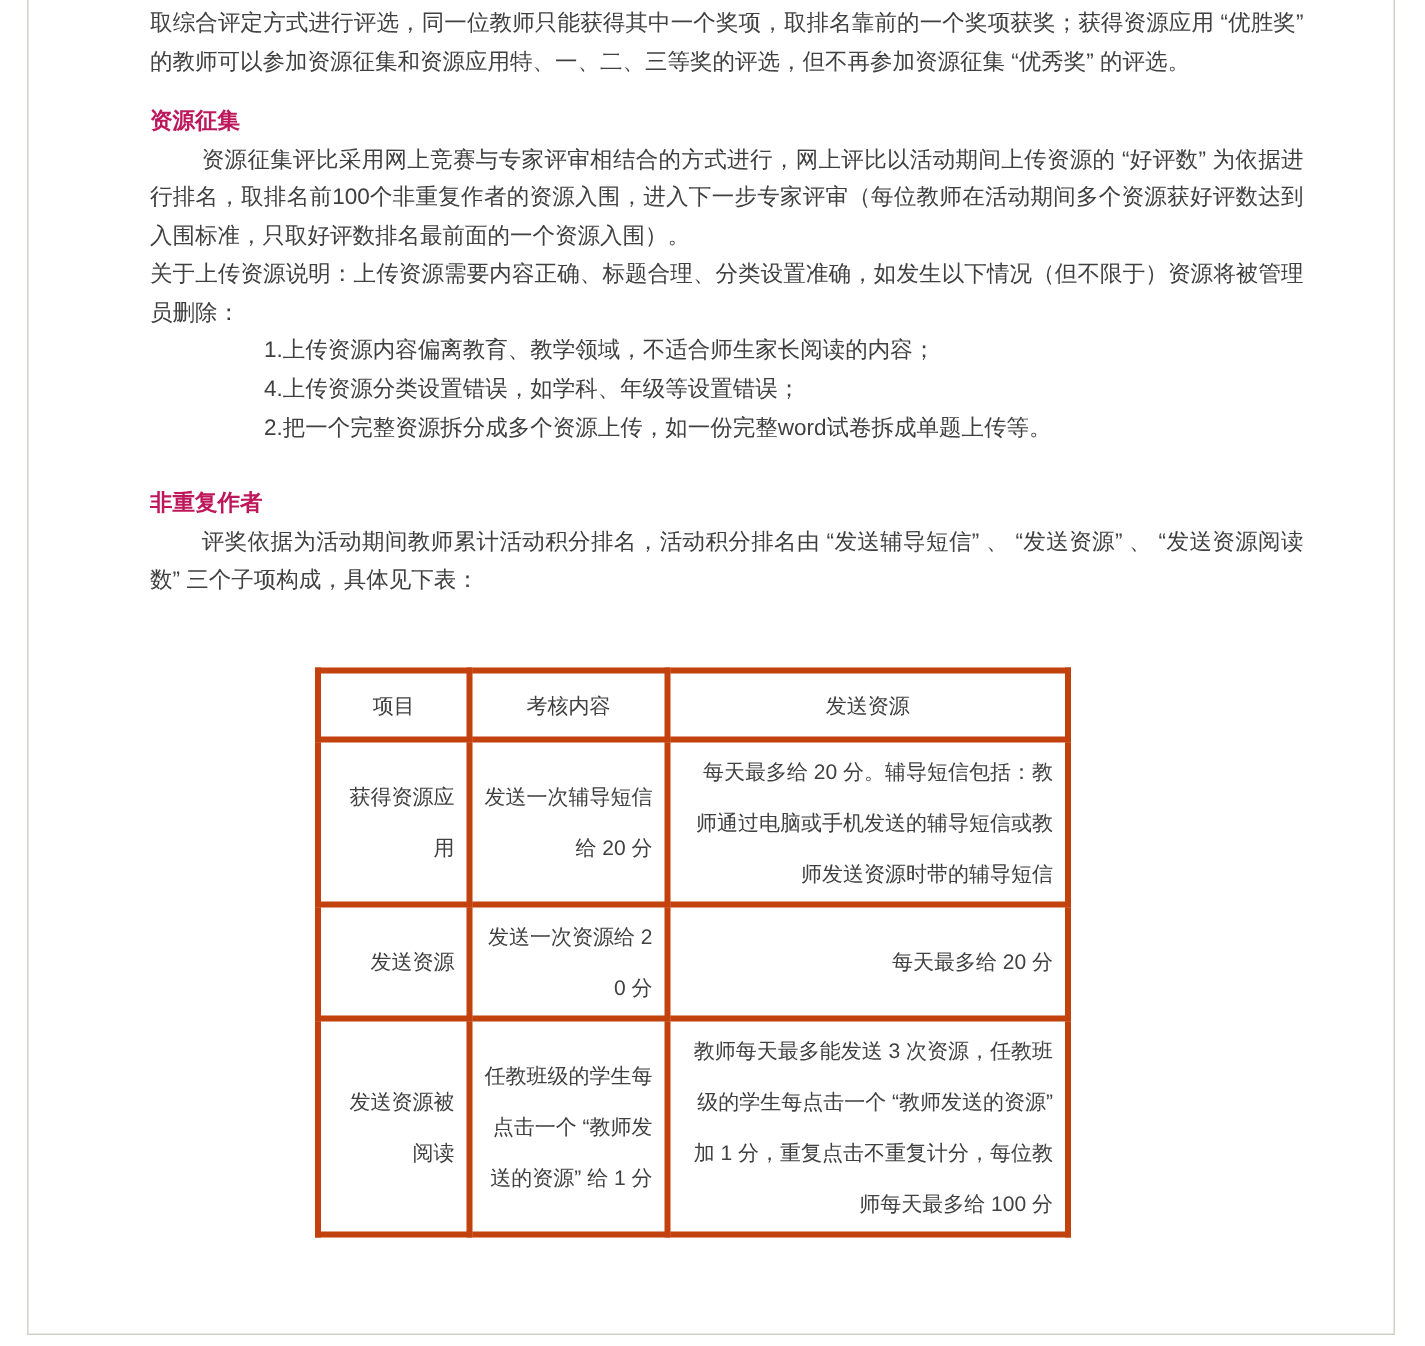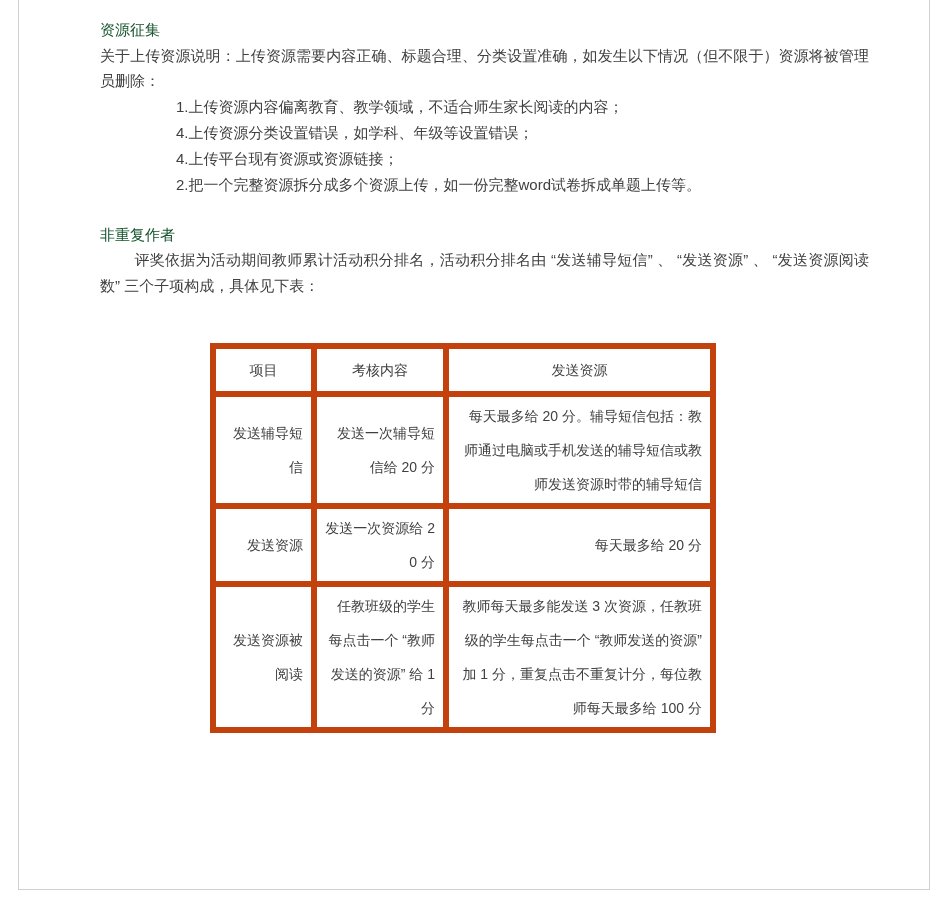--- a/index.html
+++ b/index.html
@@ -84,6 +84,7 @@
   <div class="frame">
     <div class="doc">
 
+      <p class="para">取综合评定方式进行评选，同一位教师只能获得其中一个奖项，取排名靠前的一个奖项获奖；获得资源应用 “优胜奖” 的教师可以参加资源征集和资源应用特、一、二、三等奖的评选，但不再参加资源征集 “优秀奖” 的评选。</p>
 
       <h3 class="red-heading">资源征集</h3>
 

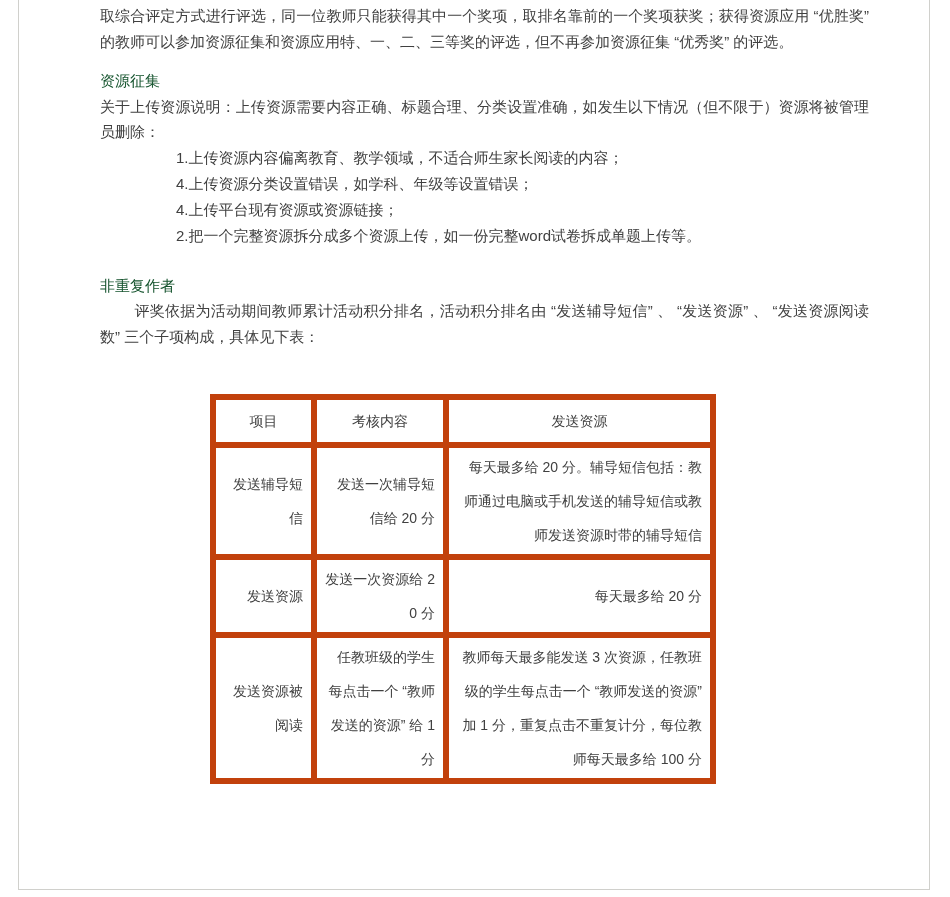--- a/index.html
+++ b/index.html
@@ -40,8 +40,8 @@
     margin: 14px 0 0 0;
     font-size: 15px;
     line-height: 25.5px;
-    font-weight: normal;
-    color: #14532d;
+    font-weight: bold;
+    color: #be185d;
   }
   .red-heading.second { margin-top: 24px; }
   .rules { margin: 0 0 0 76px; }

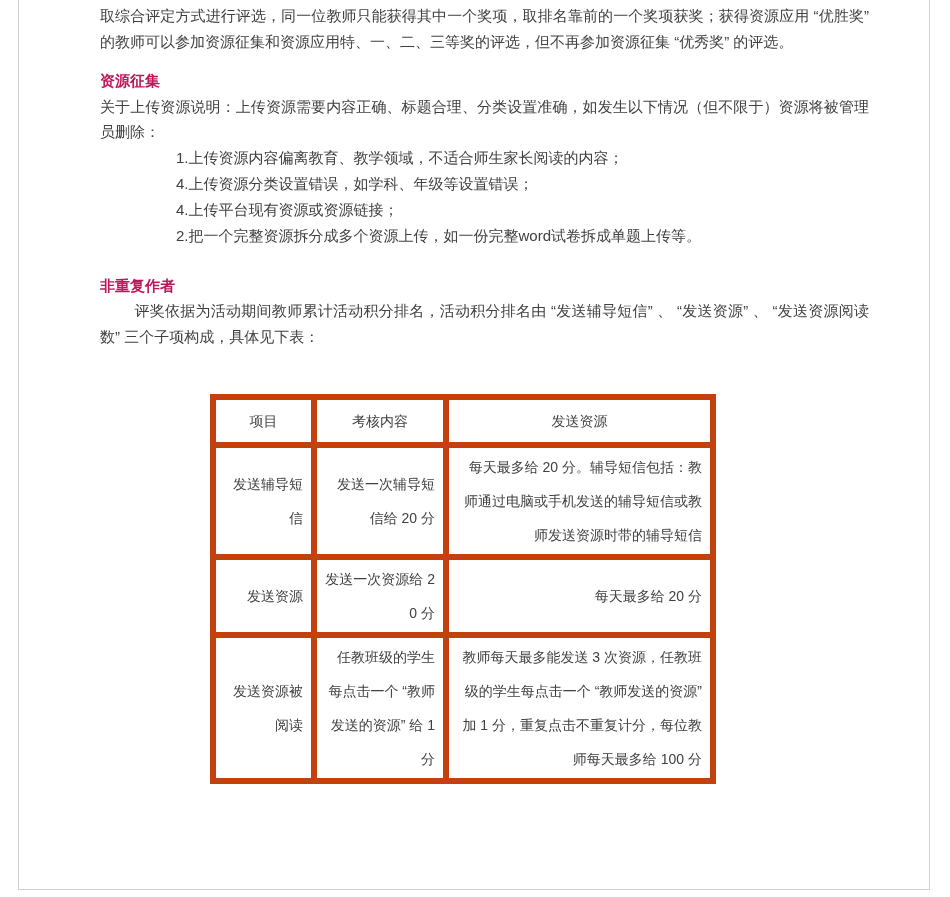--- a/index.html
+++ b/index.html
@@ -88,6 +88,7 @@
 
       <h3 class="red-heading">资源征集</h3>
 
+      <p class="para indent">资源征集评比采用网上竞赛与专家评审相结合的方式进行，网上评比以活动期间上传资源的 “好评数” 为依据进行排名，取排名前100个非重复作者的资源入围，进入下一步专家评审（每位教师在活动期间多个资源获好评数达到入围标准，只取好评数排名最前面的一个资源入围）。</p>
 
 
       <p class="para">关于上传资源说明：上传资源需要内容正确、标题合理、分类设置准确，如发生以下情况（但不限于）资源将被管理员删除：</p>

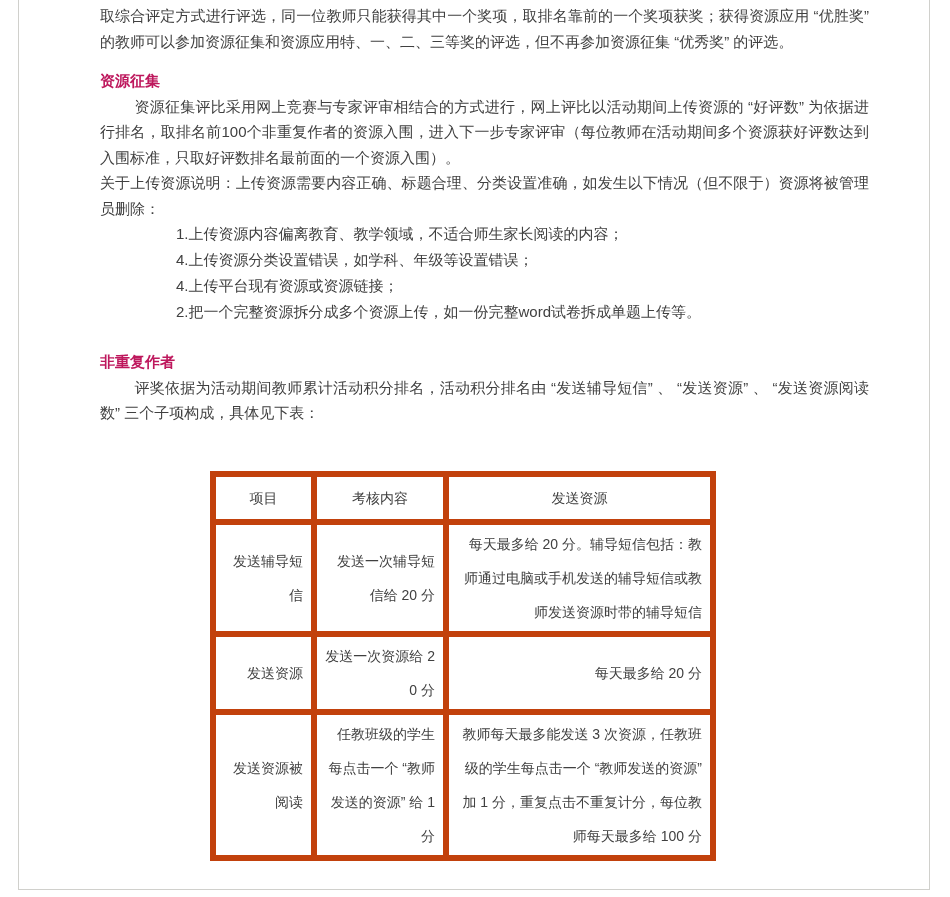--- a/index.html
+++ b/index.html
@@ -96,7 +96,6 @@
       <div class="rules">
           <div class="rule">1.上传资源内容偏离教育、教学领域，不适合师生家长阅读的内容；</div>
           <div class="rule">4.上传资源分类设置错误，如学科、年级等设置错误；</div>
-          <div class="rule">4.上传平台现有资源或资源链接；</div>
           <div class="rule">2.把一个完整资源拆分成多个资源上传，如一份完整word试卷拆成单题上传等。</div>
         </div>
 

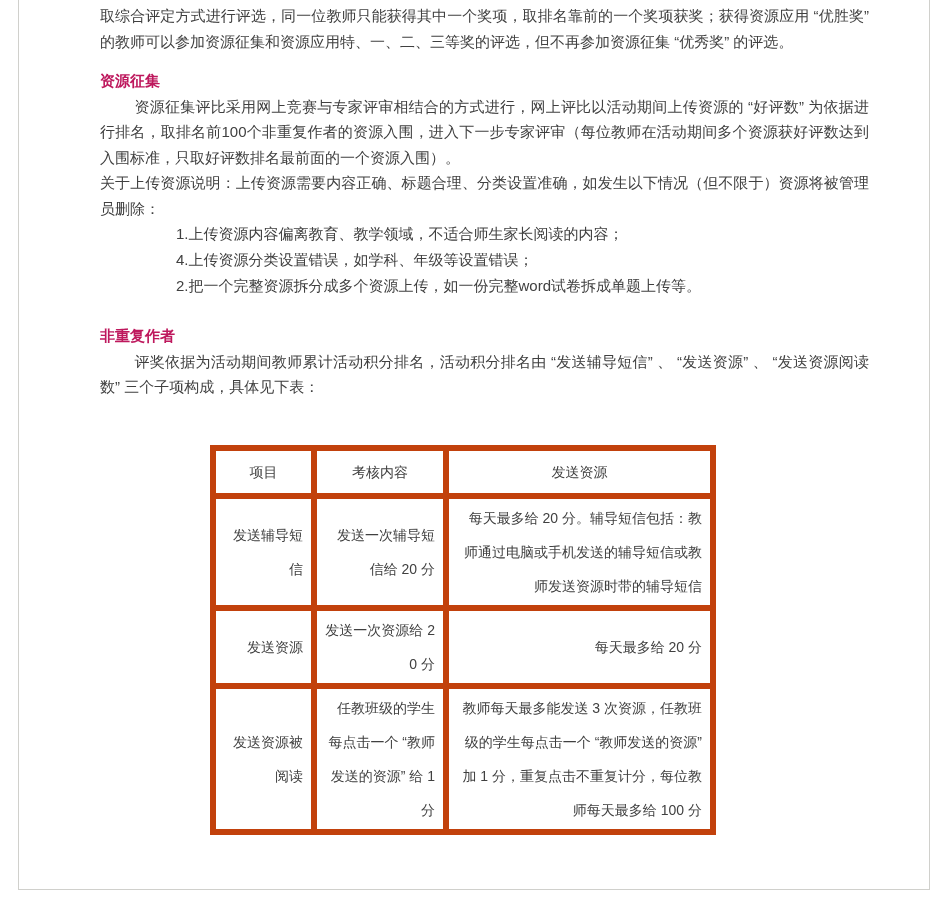--- a/index.html
+++ b/index.html
@@ -58,7 +58,7 @@
   table.score-table col.c2 { width: 132px; }
   table.score-table col.c3 { width: 267px; }
   table.score-table th, table.score-table td {
-    border: 6px solid #c2410c;
+    border: 4px solid #c2410c;
     padding: 2px 8px;
     vertical-align: middle;
     word-break: break-all;

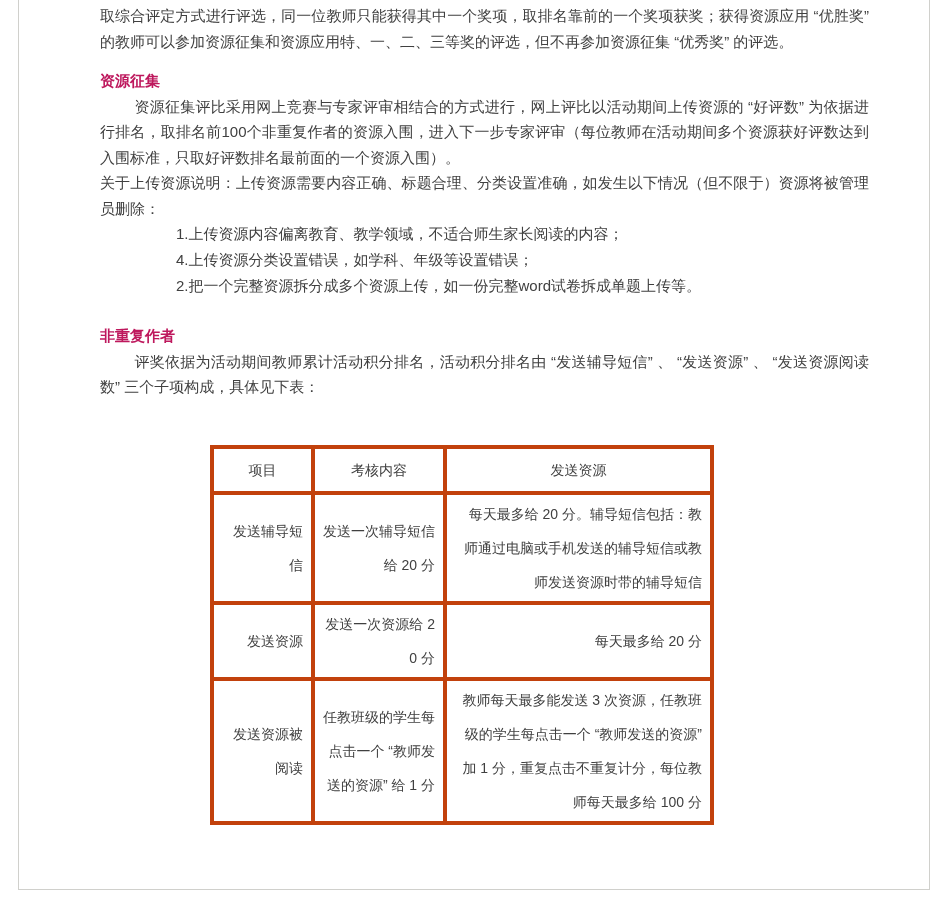--- a/index.html
+++ b/index.html
@@ -118,7 +118,7 @@
         </thead>
         <tbody>
             <tr>
-            <td>发送辅导短信</td>
+            <td>获得资源应用</td>
             <td>发送一次辅导短信给 20 分</td>
             <td>每天最多给 20 分。辅导短信包括：教师通过电脑或手机发送的辅导短信或教师发送资源时带的辅导短信</td>
           </tr>

